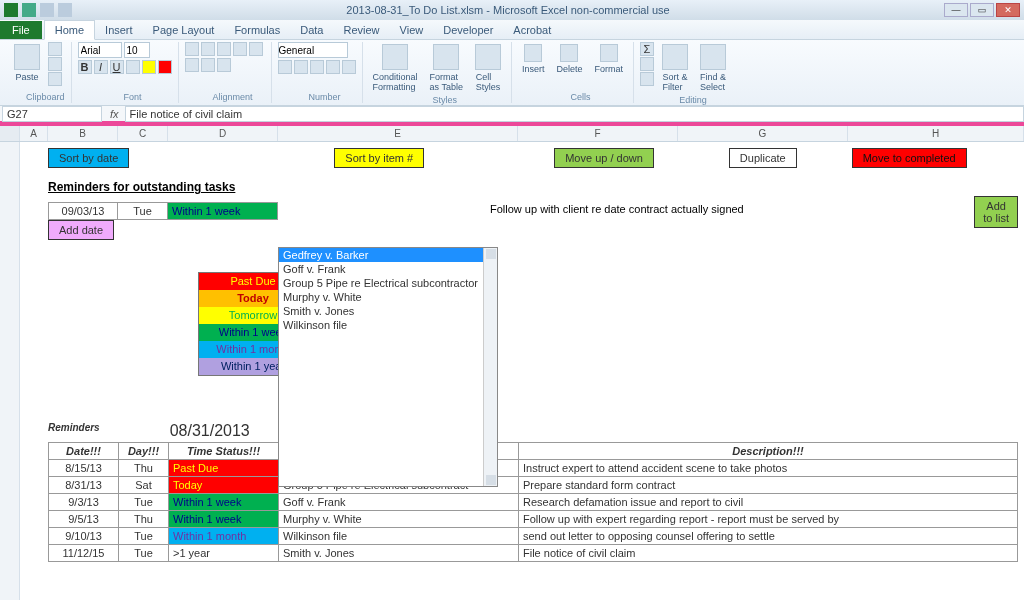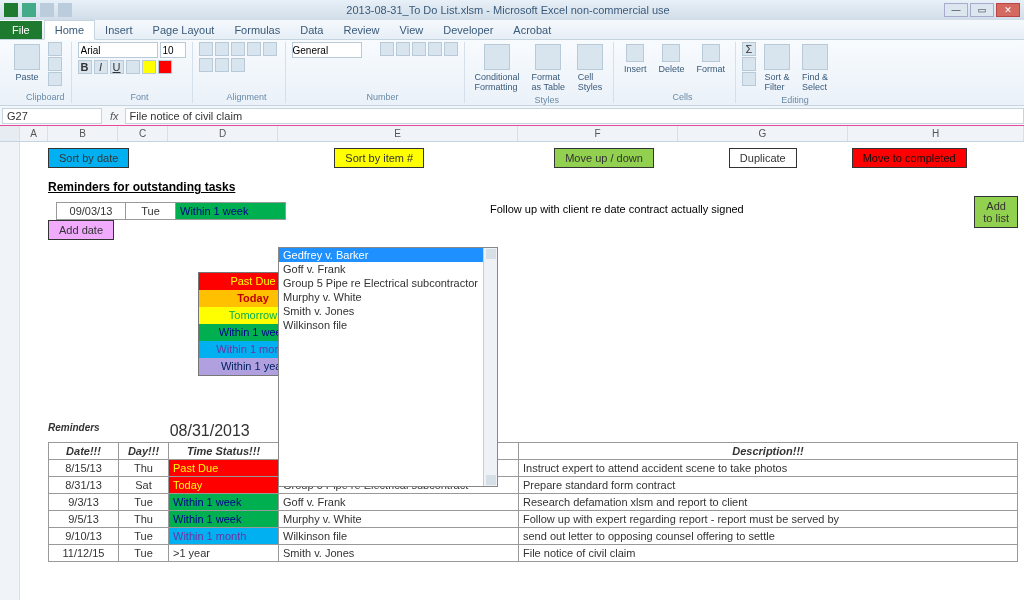--- a/index.html
+++ b/index.html
@@ -32,7 +32,7 @@
 .rstack .ico { width:14px; height:14px; background:#d8e4ee; border:1px solid #b8cad8; display:inline-block; }
 .fontbox { display:flex; gap:2px; }
 .fontbox input { height:16px; font-size:10px; border:1px solid #b8cad8; padding:0 2px; }
-.fontbox .fname { width:80px; }
+.fontbox .fname { width:44px; }
 .fontbox .fsize { width:26px; }
 
 

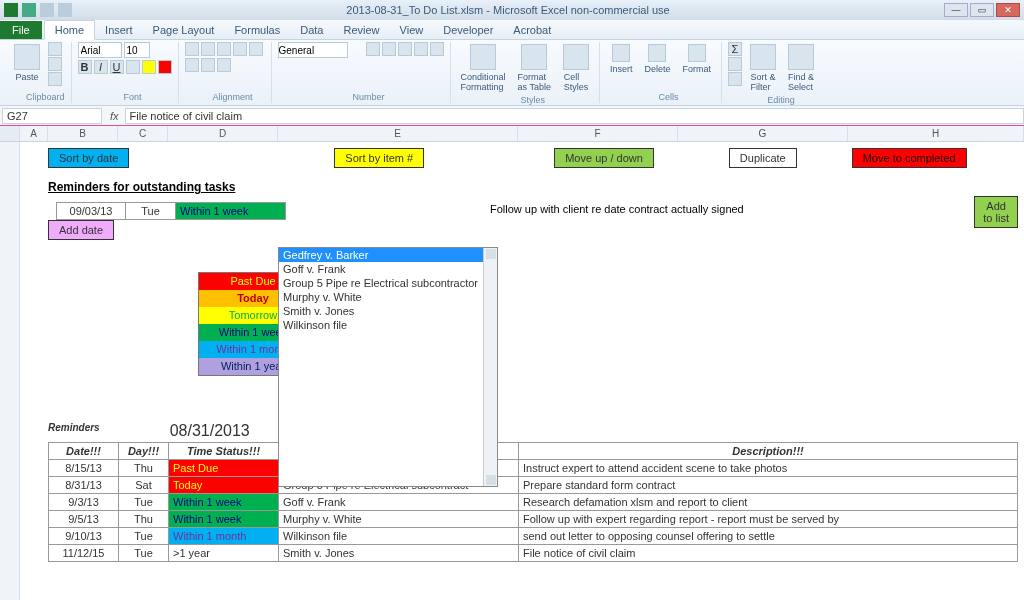--- a/index.html
+++ b/index.html
@@ -192,7 +192,7 @@
     <div class="group-label">Alignment</div>
   </div>
   <div class="group">
-    <div class="group-body" style="gap:18px;">
+    <div class="group-body" style="flex-direction:column;gap:2px;">
       <input style="width: 70px; height: 16px; font-size: 10px; border: 1px solid rgb(184, 202, 216);" value="General">
       <div class="rstack" style="flex-direction:row;gap:2px;">
         <span class="ico"></span>

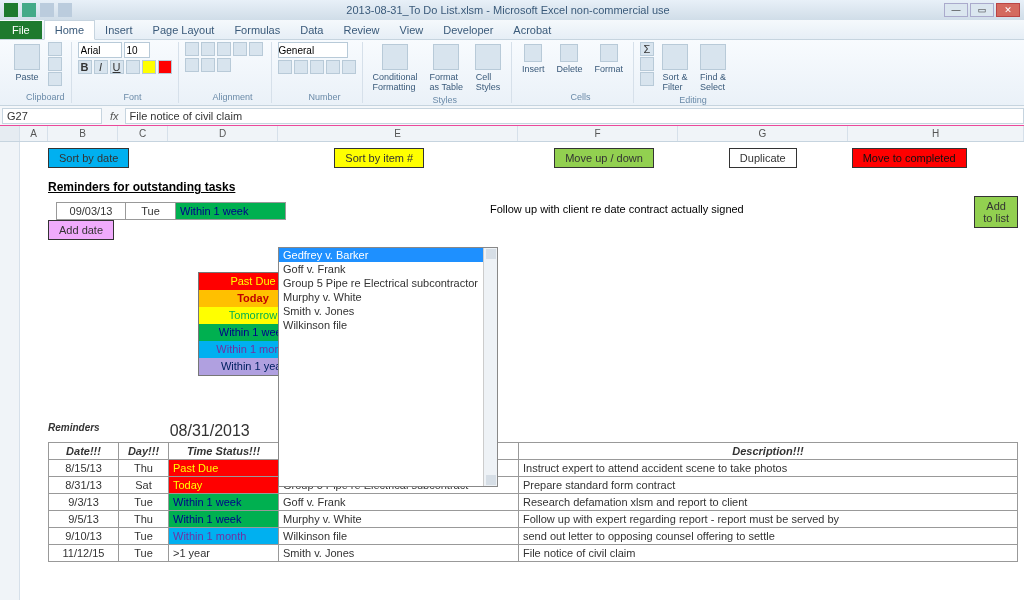--- a/index.html
+++ b/index.html
@@ -36,7 +36,7 @@
 .fontbox .fsize { width:26px; }
 
 
-.fbar { height:20px; border-bottom:1px solid #ec4899; display:flex; align-items:center; background:#f4f7fa; }
+.fbar { height:20px; border-bottom:5px solid #ec4899; display:flex; align-items:center; background:#f4f7fa; }
 .fbar .namebox { width:100px; border:1px solid #c6d4df; background:#fff; padding:1px 4px; margin:0 2px; font-size:11px; }
 .fbar .fx { font-style:italic; color:#555; padding:0 6px; }
 .fbar .formula { flex:1; border:1px solid #c6d4df; background:#fff; padding:1px 4px; font-size:11px; color:#333; }

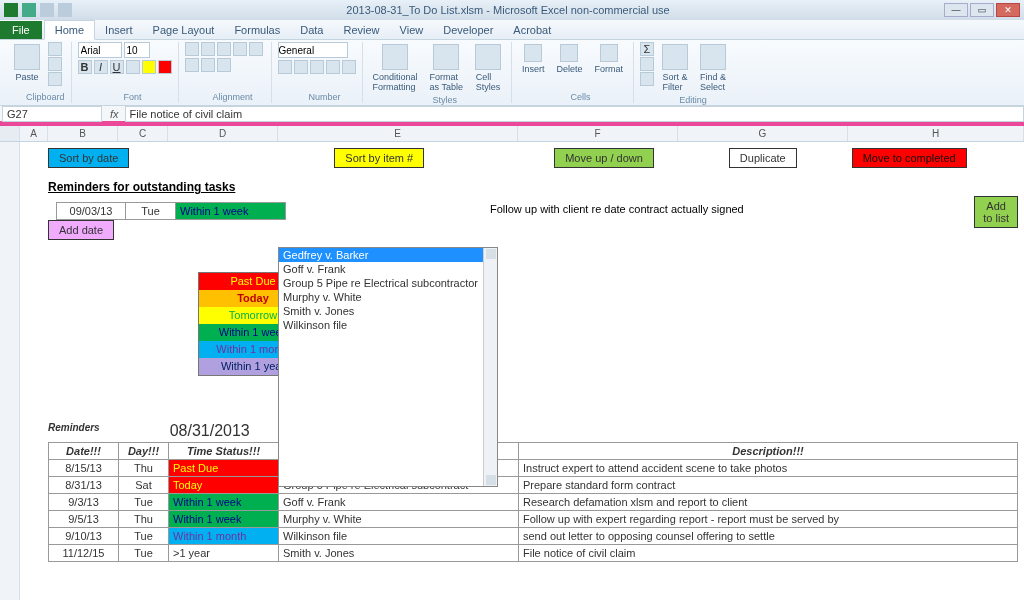--- a/index.html
+++ b/index.html
@@ -67,7 +67,7 @@
 .section-title { font-weight:bold; text-decoration:underline; padding:2px 0 8px 28px; font-size:12px; color:#000; }
 .input-label { font-weight:bold; padding:0 0 12px 28px; font-size:12px; color:#000; }
 
-.inputrow { display:flex; align-items:flex-start; padding-left:36px; position:relative; }
+.inputrow { display:flex; align-items:flex-start; padding-left:28px; position:relative; }
 .cell { border:1px solid #999; padding:1px 4px; font-size:11px; height:18px; line-height:15px; }
 .cell.date { width:70px; text-align:center; background:#fff; }
 .cell.day { width:50px; text-align:center; background:#fff; border-left:none; }

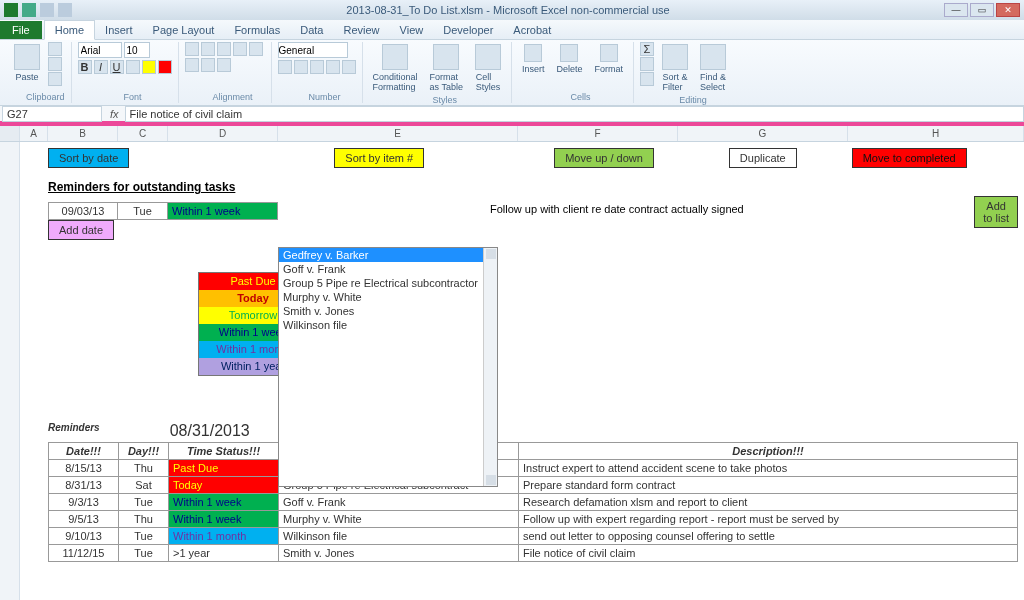--- a/index.html
+++ b/index.html
@@ -370,7 +370,7 @@
               <td class="center">Tue</td>
               <td class="ts-week">Within 1 week</td>
               <td>Goff v. Frank</td>
-              <td>Research defamation xlsm and report to client</td>
+              <td>Research defamation issue and report to civil</td>
             </tr>
             <tr>
               <td class="center">9/5/13</td>

